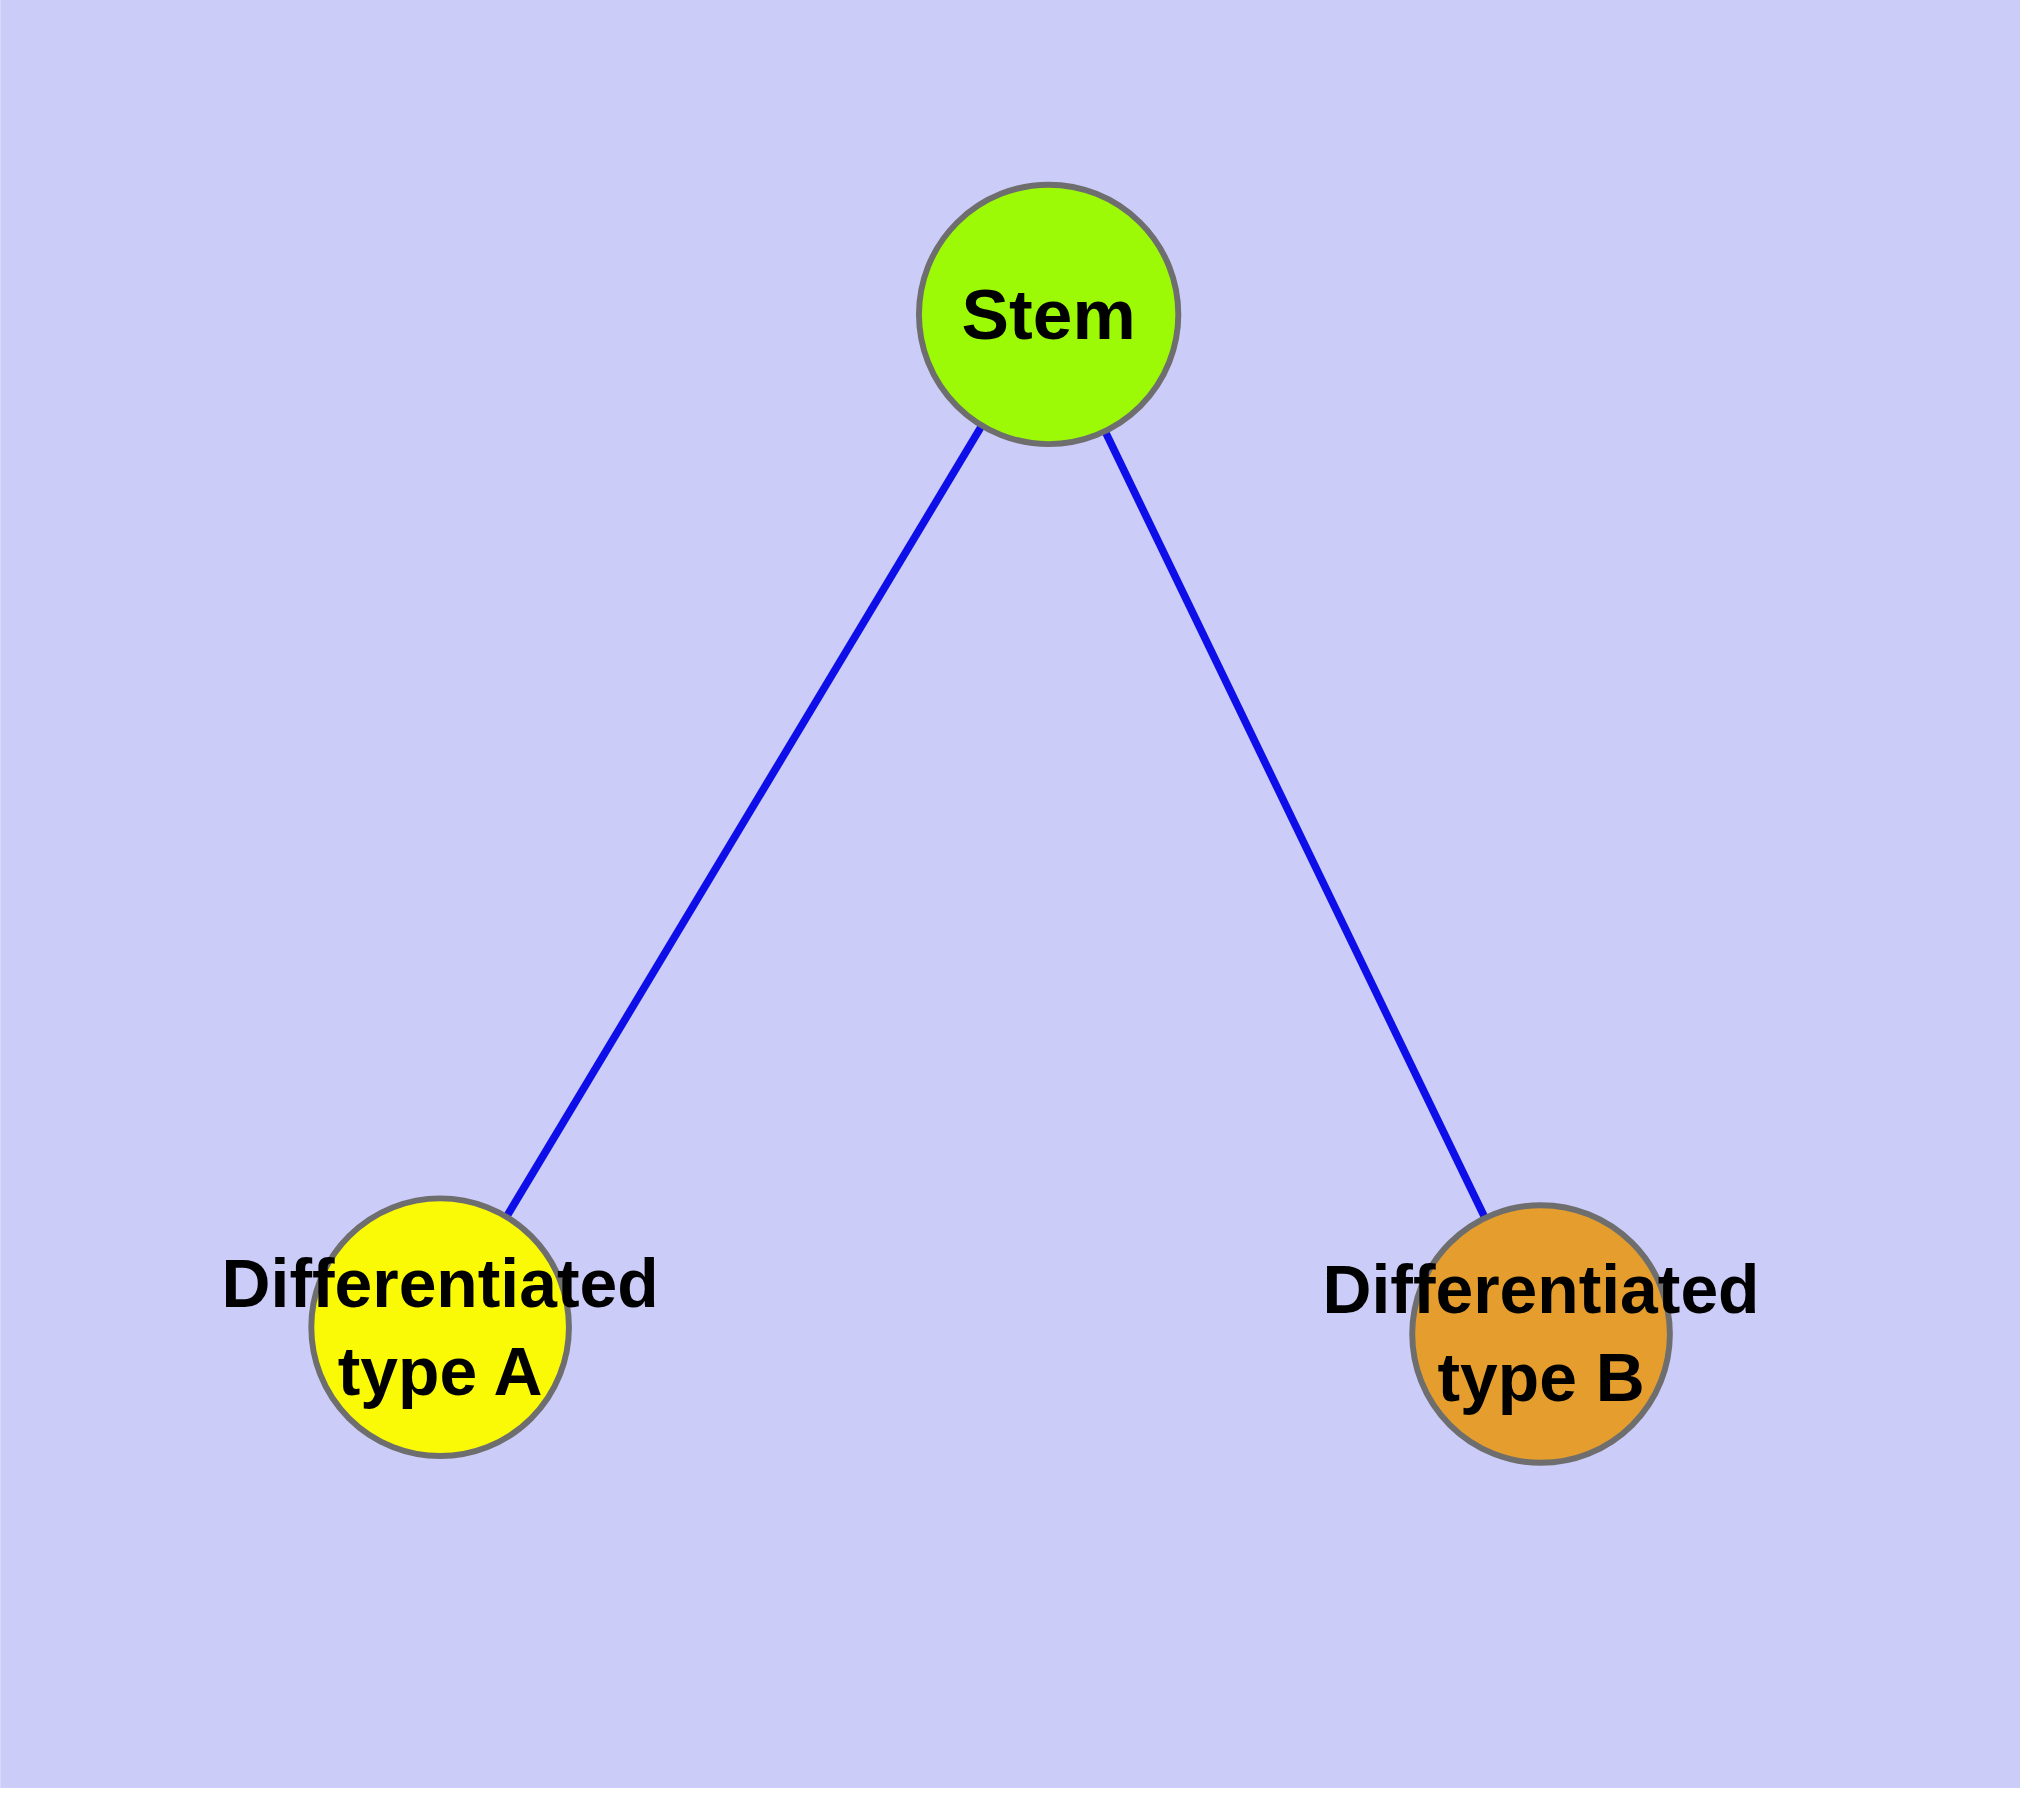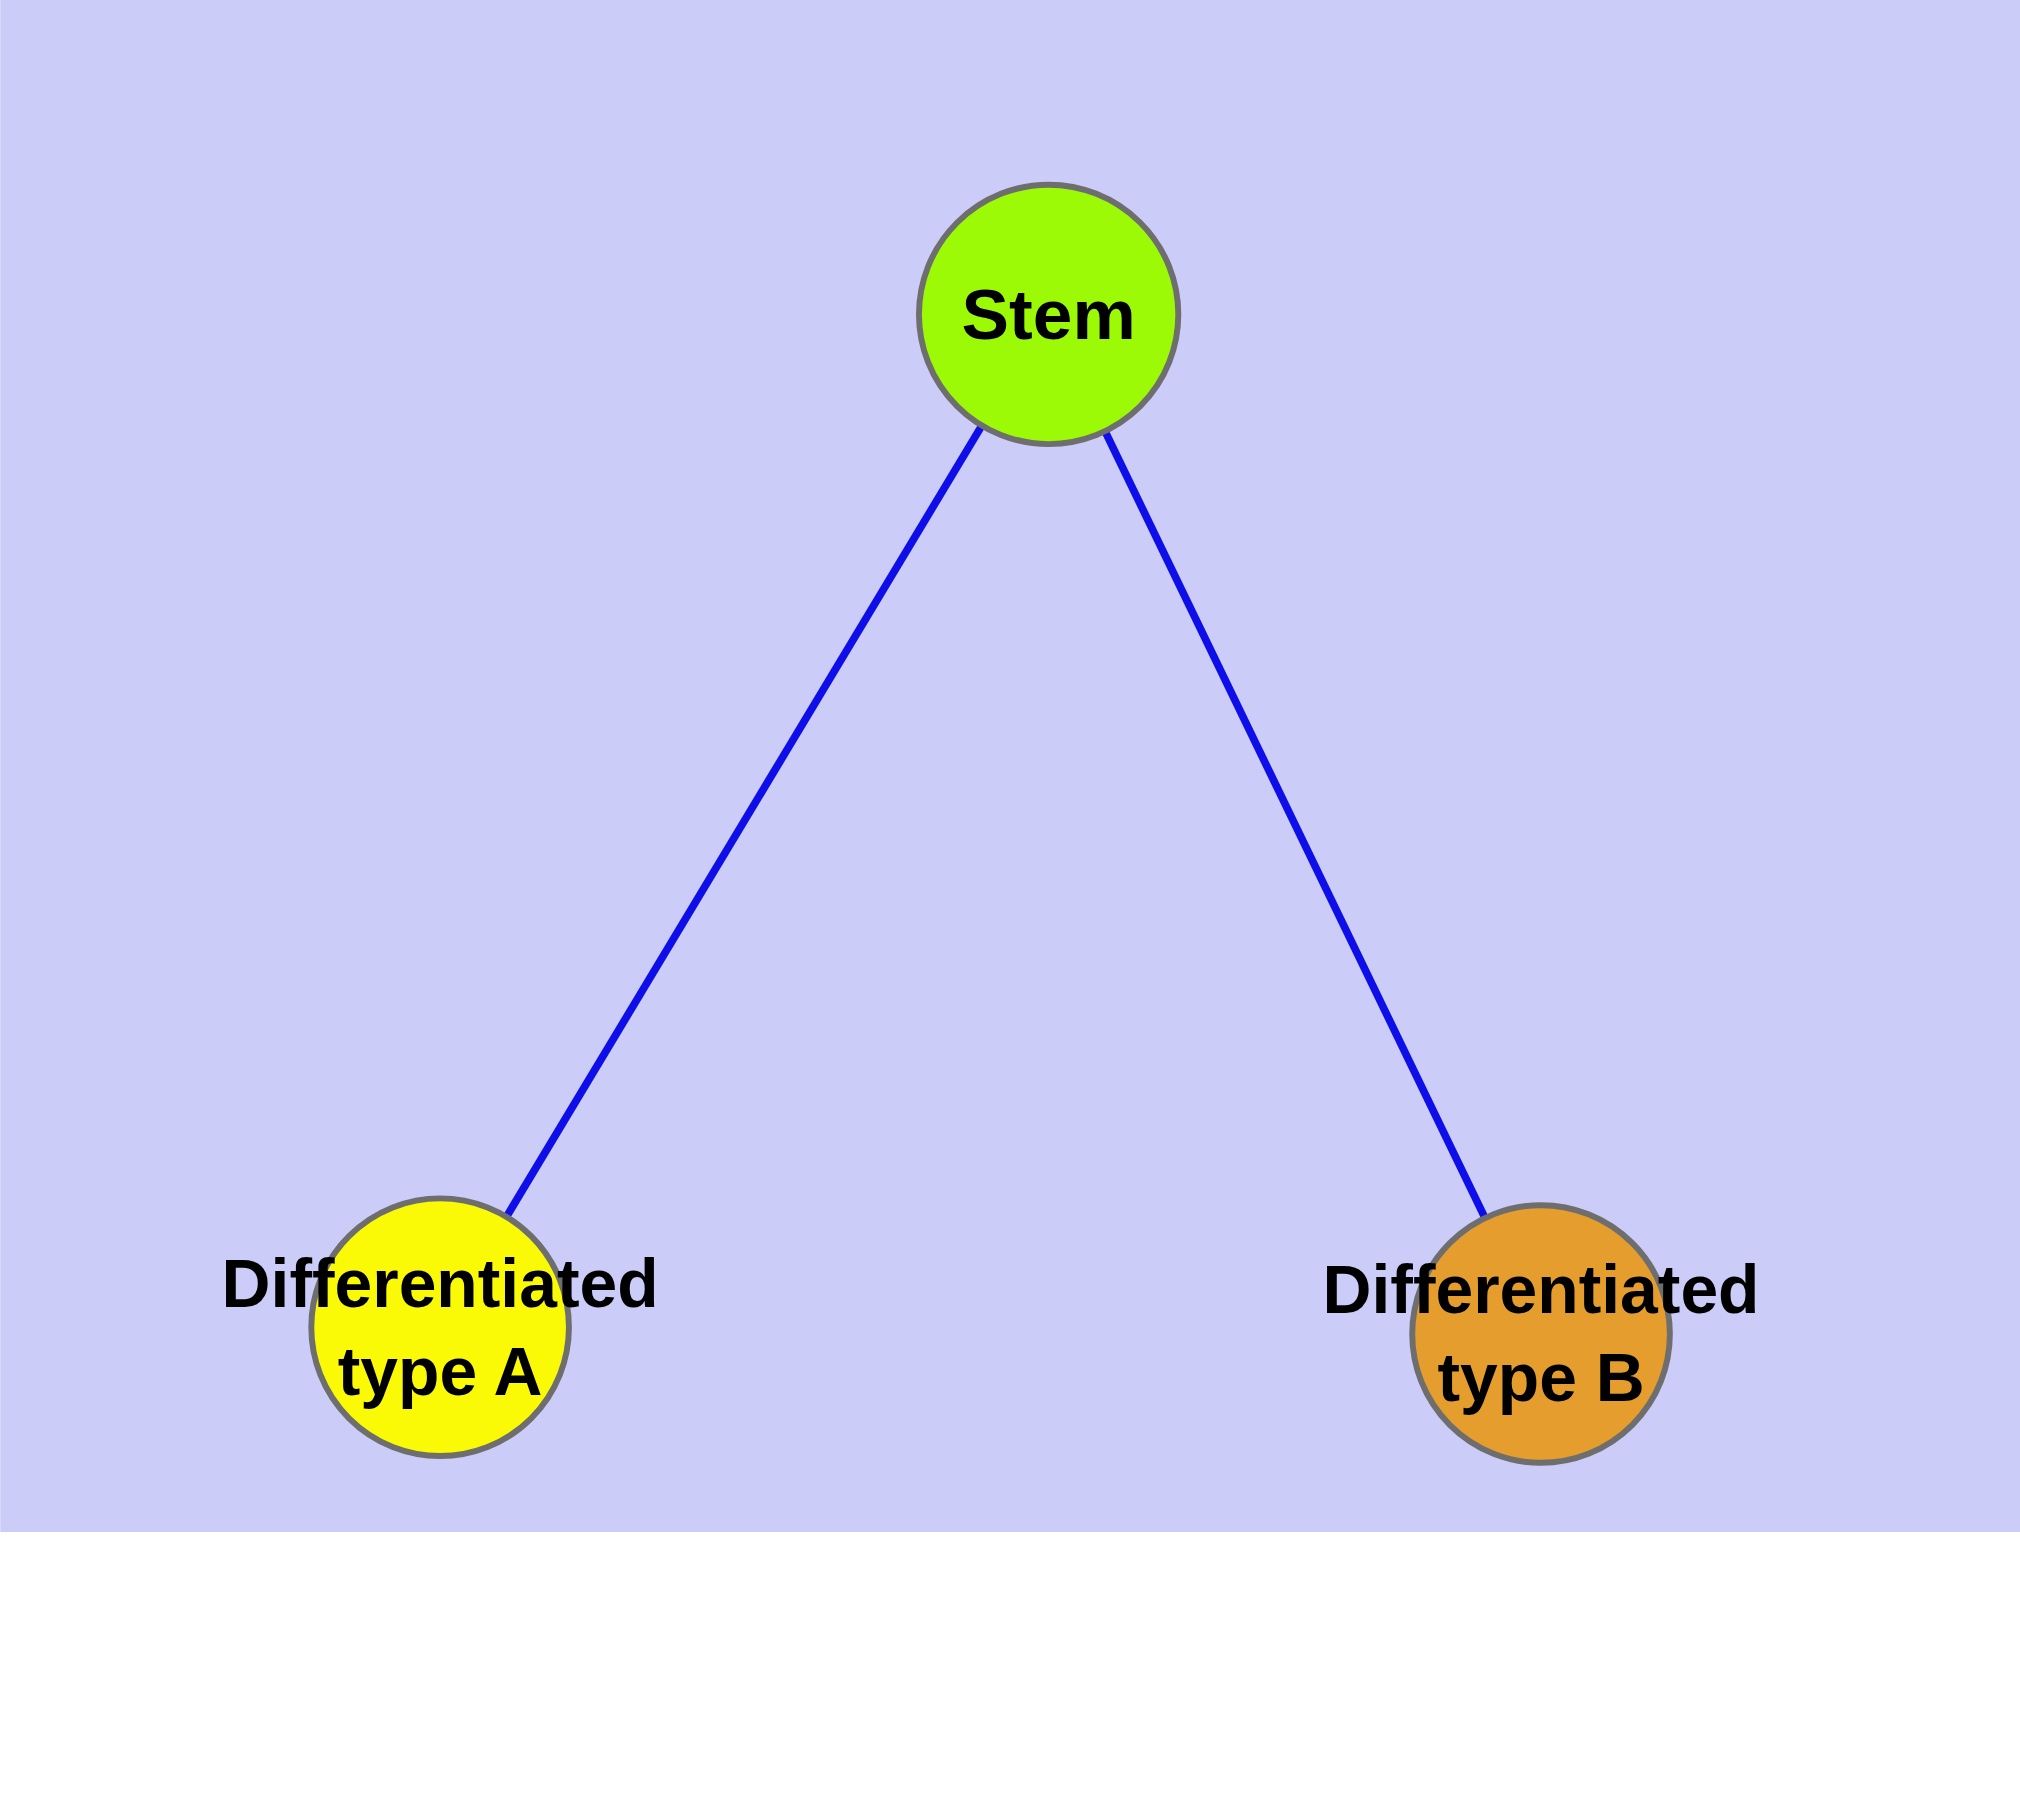--- a/index.html
+++ b/index.html
@@ -10,7 +10,7 @@
   #stage {
     position: relative;
     width: 2021px;
-    height: 1532px;
+    height: 1788px;
     overflow: hidden;
     font-family: "Liberation Sans", sans-serif;
   }

